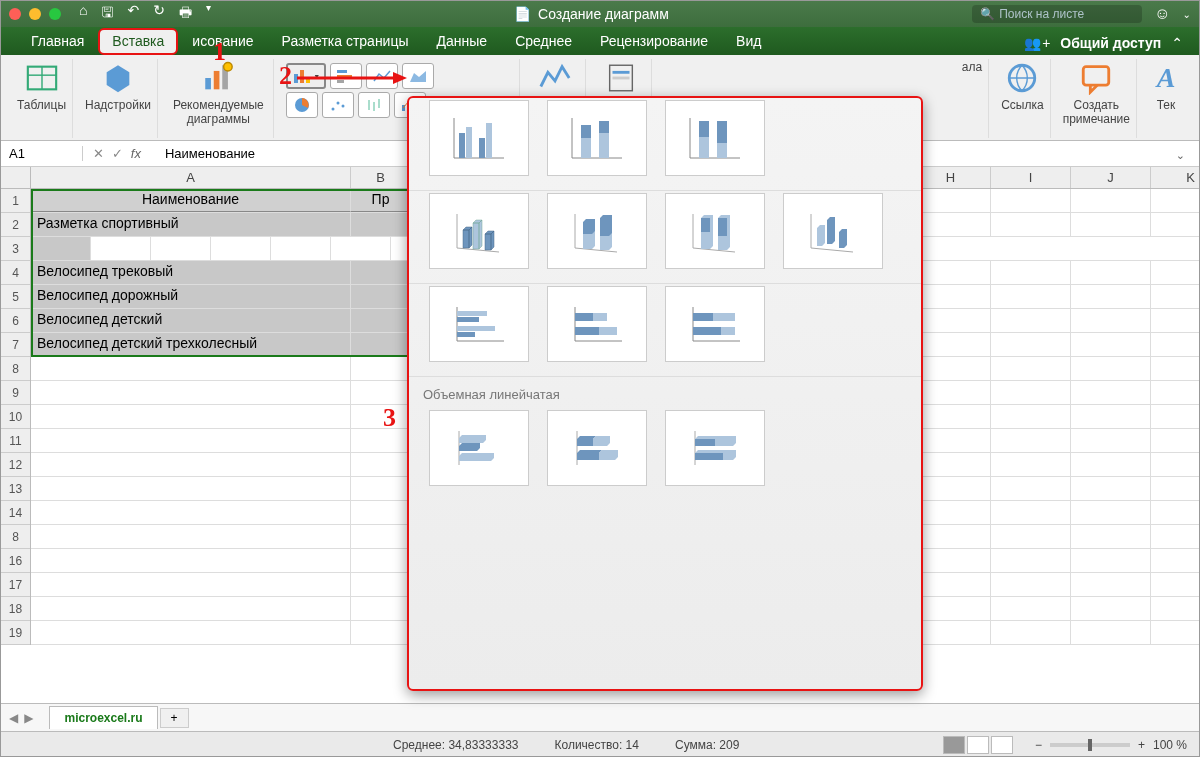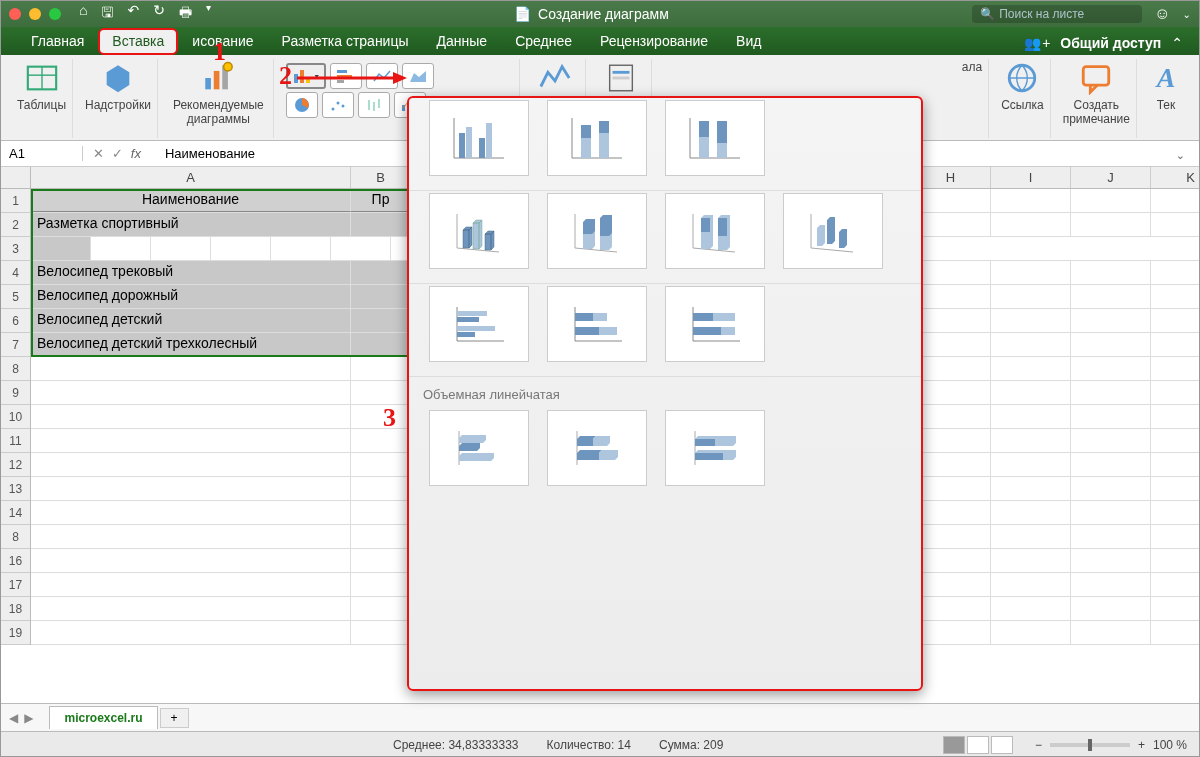--- a/index.html
+++ b/index.html
@@ -58,7 +58,7 @@
 
 
 .statusbar { height:26px; background:#eaeaea; border-top:1px solid #bbb; display:flex; align-items:center; font-size:12px; color:#444; padding:0 12px; gap:22px; justify-content:flex-end;}
-.statusbar .stats { display:flex; gap:28px; margin-right:auto; margin-left:380px;}
+.statusbar .stats { display:flex; gap:36px; margin-right:auto; margin-left:380px;}
 .view-btns { display:flex; gap:2px; }
 .vb { width:22px; height:18px; border:1px solid #bbb; background:#fff; }
 .vb.active{ background:#999; }

